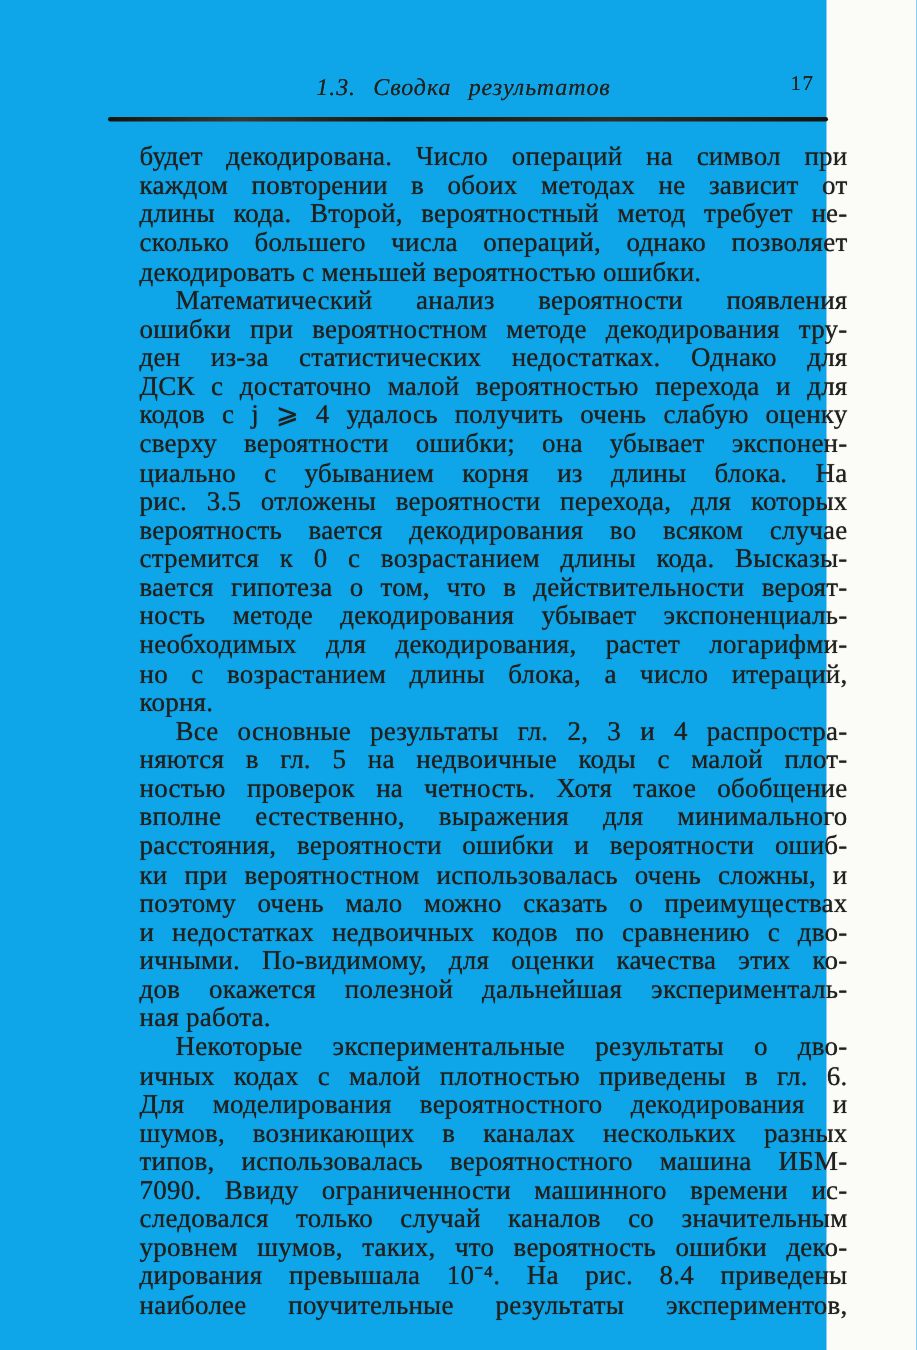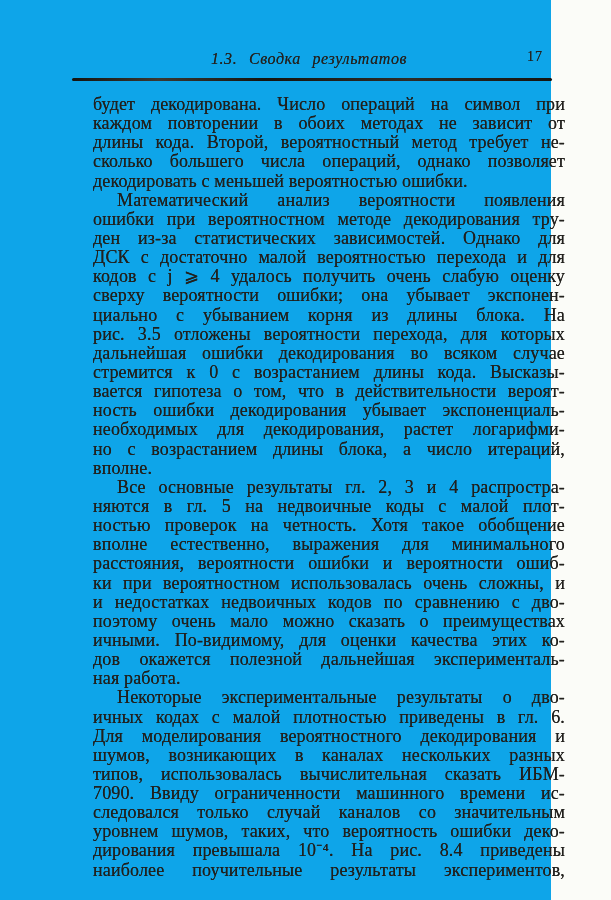--- a/index.html
+++ b/index.html
@@ -96,7 +96,7 @@
       <div class="line last">декодировать с меньшей вероятностью ошибки.</div>
       <div class="line indent">Математический анализ вероятности появления</div>
       <div class="line">ошибки при вероятностном методе декодирования тру-</div>
-      <div class="line">ден из-за статистических зависимостей. Однако для</div>
+      <div class="line">ден из-за статистических недостатках. Однако для</div>
       <div class="line">ДСК с достаточно малой вероятностью перехода и для</div>
       <div class="line">кодов с j ⩾ 4 удалось получить очень слабую оценку</div>
       <div class="line">сверху вероятности ошибки; она убывает экспонен-</div>

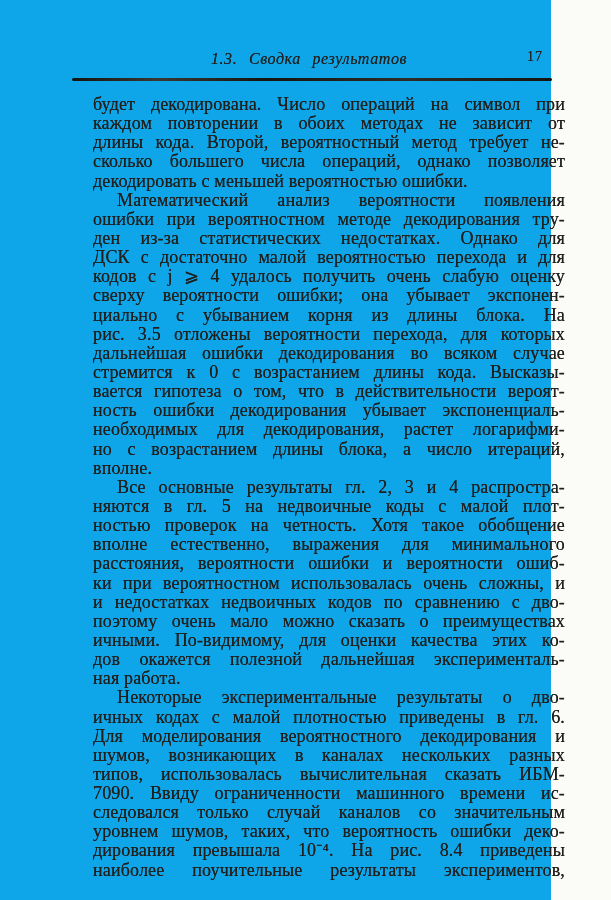--- a/index.html
+++ b/index.html
@@ -102,7 +102,7 @@
       <div class="line">сверху вероятности ошибки; она убывает экспонен-</div>
       <div class="line">циально с убыванием корня из длины блока. На</div>
       <div class="line">рис. 3.5 отложены вероятности перехода, для которых</div>
-      <div class="line">дальнейшая ошибки декодирования во всяком случае</div>
+      <div class="line">вероятность вается декодирования во всяком случае</div>
       <div class="line">стремится к 0 с возрастанием длины кода. Высказы-</div>
       <div class="line">вается гипотеза о том, что в действительности вероят-</div>
       <div class="line">ность ошибки декодирования убывает экспоненциаль-</div>

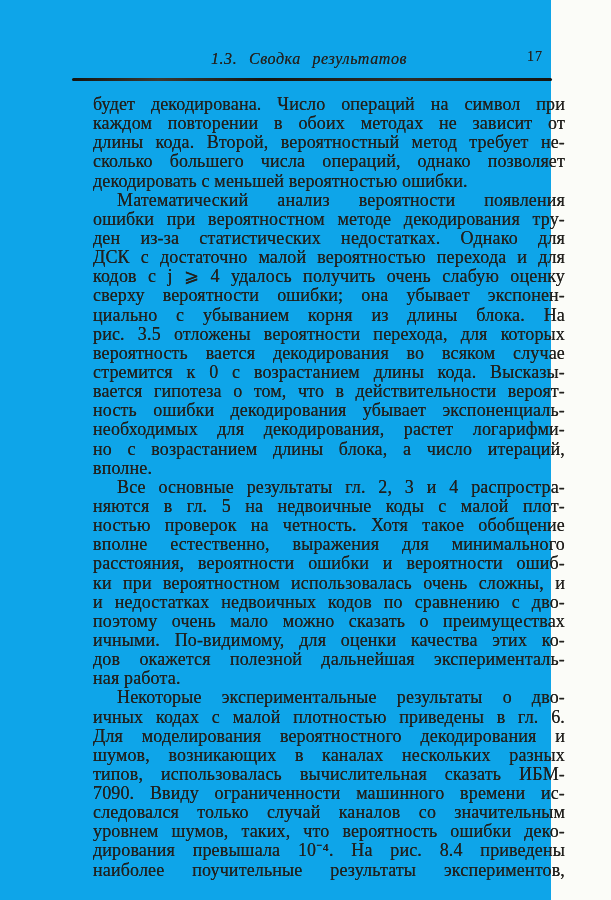--- a/index.html
+++ b/index.html
@@ -105,7 +105,7 @@
       <div class="line">вероятность вается декодирования во всяком случае</div>
       <div class="line">стремится к 0 с возрастанием длины кода. Высказы-</div>
       <div class="line">вается гипотеза о том, что в действительности вероят-</div>
-      <div class="line">ность ошибки декодирования убывает экспоненциаль-</div>
+      <div class="line">ность методе декодирования убывает экспоненциаль-</div>
       <div class="line">необходимых для декодирования, растет логарифми-</div>
       <div class="line">но с возрастанием длины блока, а число итераций,</div>
       <div class="line last">вполне.</div>

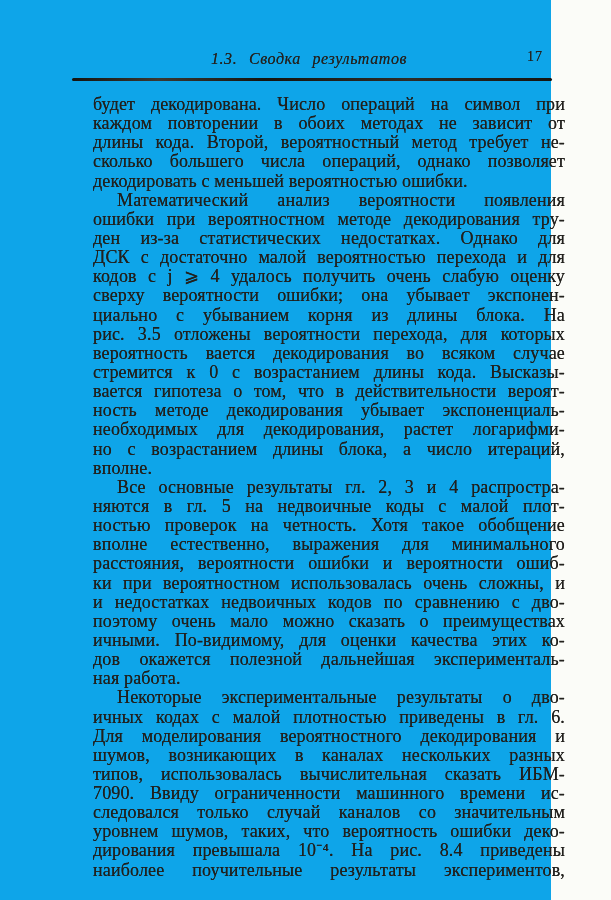--- a/index.html
+++ b/index.html
@@ -108,7 +108,7 @@
       <div class="line">ность методе декодирования убывает экспоненциаль-</div>
       <div class="line">необходимых для декодирования, растет логарифми-</div>
       <div class="line">но с возрастанием длины блока, а число итераций,</div>
-      <div class="line last">вполне.</div>
+      <div class="line last">корня.</div>
       <div class="line indent">Все основные результаты гл. 2, 3 и 4 распростра-</div>
       <div class="line">няются в гл. 5 на недвоичные коды с малой плот-</div>
       <div class="line">ностью проверок на четность. Хотя такое обобщение</div>

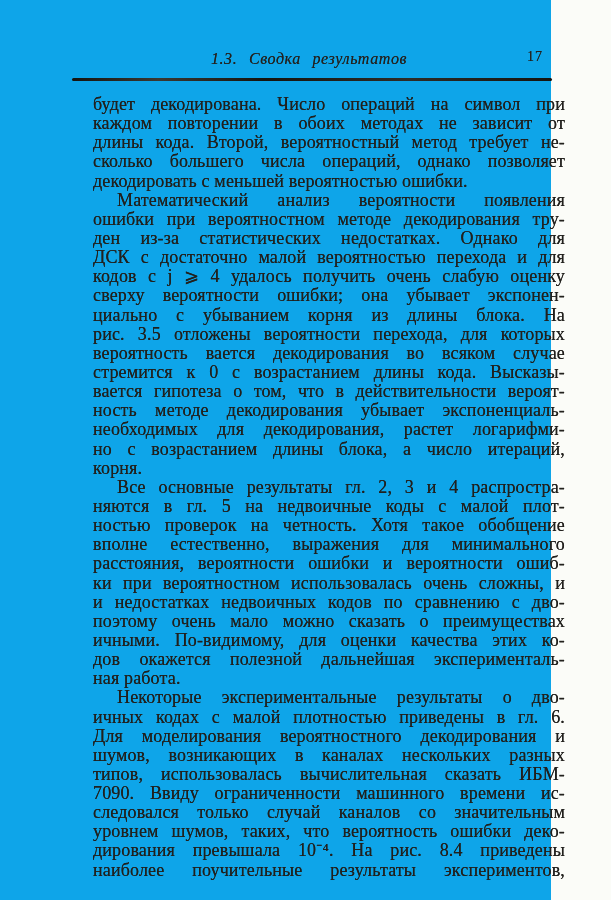--- a/index.html
+++ b/index.html
@@ -115,8 +115,8 @@
       <div class="line">вполне естественно, выражения для минимального</div>
       <div class="line">расстояния, вероятности ошибки и вероятности ошиб-</div>
       <div class="line">ки при вероятностном использовалась очень сложны, и</div>
+      <div class="line">поэтому очень мало можно сказать о преимуществах</div>
       <div class="line">и недостатках недвоичных кодов по сравнению с дво-</div>
-      <div class="line">поэтому очень мало можно сказать о преимуществах</div>
       <div class="line">ичными. По-видимому, для оценки качества этих ко-</div>
       <div class="line">дов окажется полезной дальнейшая эксперименталь-</div>
       <div class="line last">ная работа.</div>

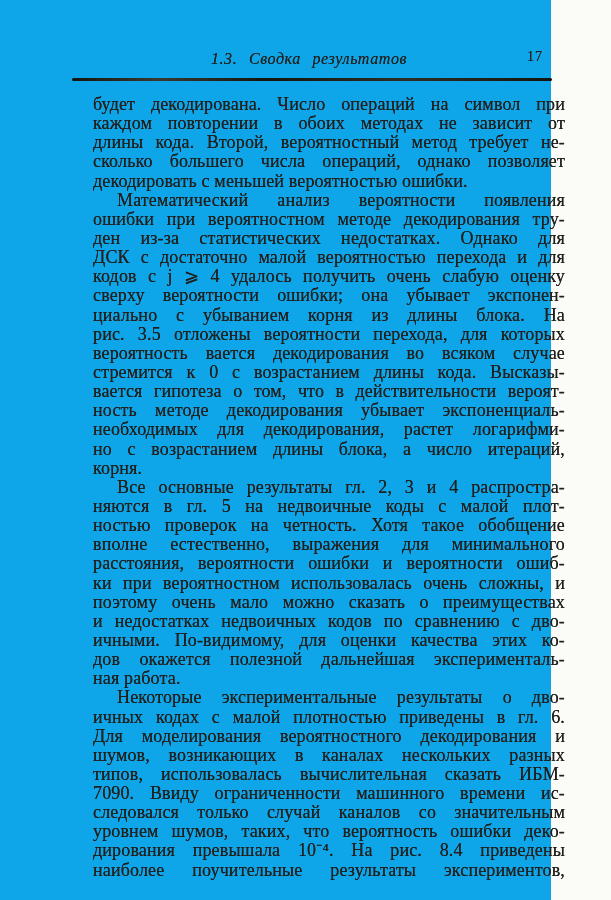--- a/index.html
+++ b/index.html
@@ -124,7 +124,7 @@
       <div class="line">ичных кодах с малой плотностью приведены в гл. 6.</div>
       <div class="line">Для моделирования вероятностного декодирования и</div>
       <div class="line">шумов, возникающих в каналах нескольких разных</div>
-      <div class="line">типов, использовалась вычислительная сказать ИБМ-</div>
+      <div class="line">типов, использовалась вероятностного машина ИБМ-</div>
       <div class="line">7090. Ввиду ограниченности машинного времени ис-</div>
       <div class="line">следовался только случай каналов со значительным</div>
       <div class="line">уровнем шумов, таких, что вероятность ошибки деко-</div>

